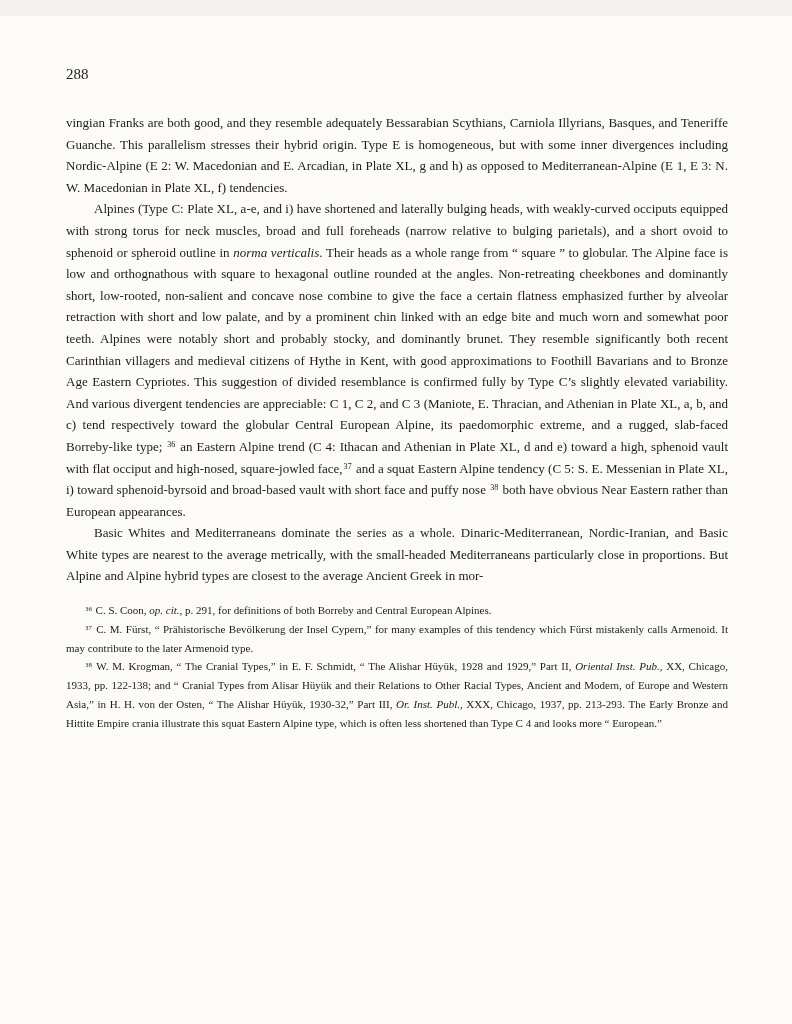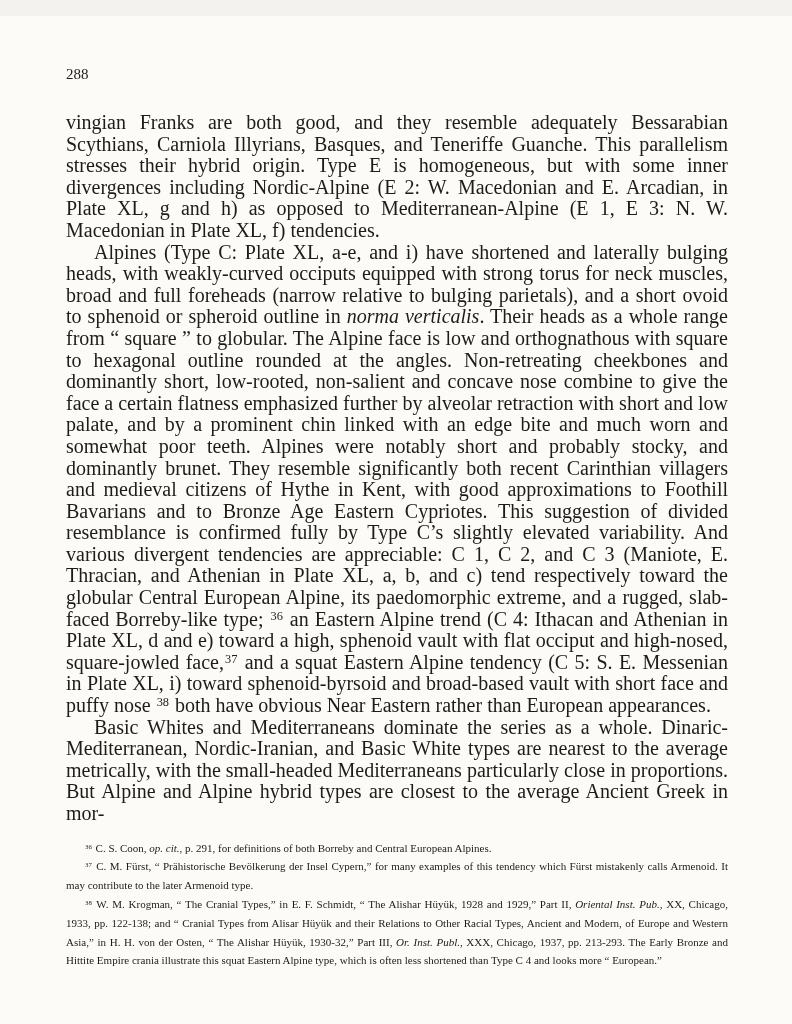--- a/index.html
+++ b/index.html
@@ -39,7 +39,7 @@
   }
   .body-text p {
     margin: 0;
-    font-size: 20px;
+    font-size: 13px;
     line-height: 21.6px;
     text-align: justify;
   }

